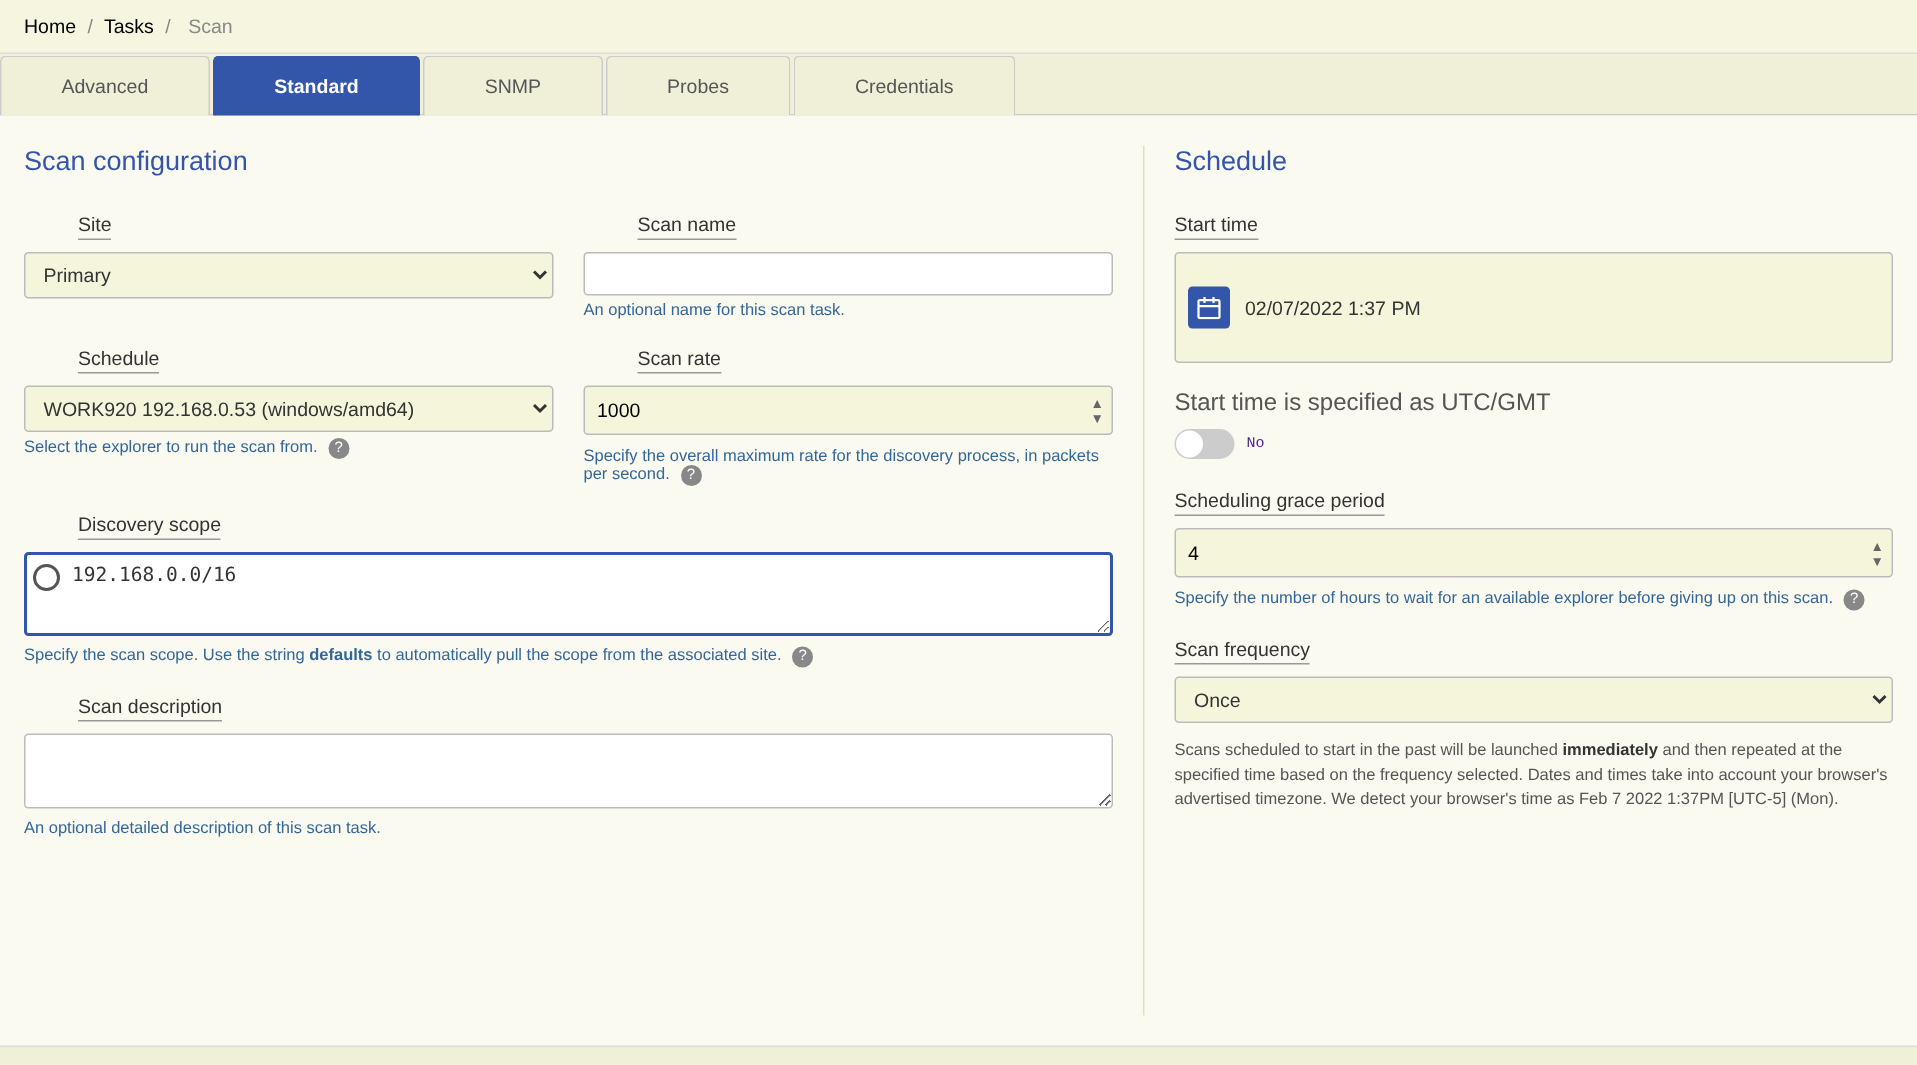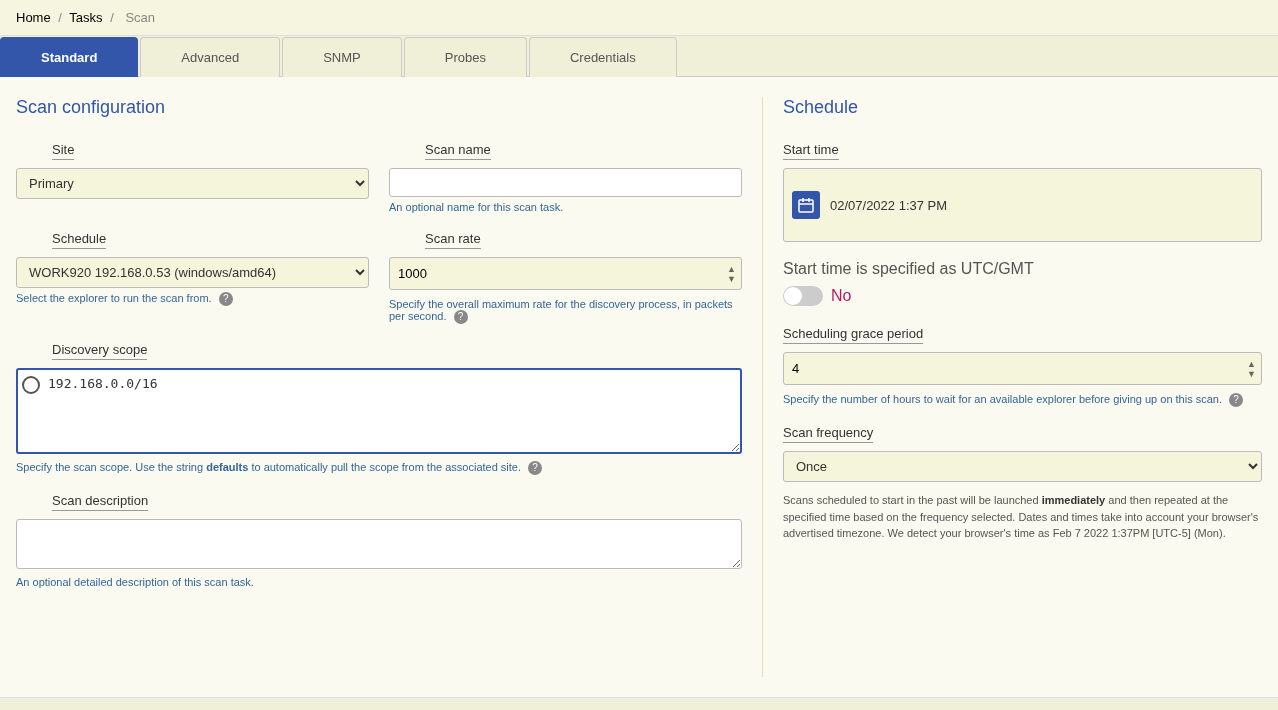--- a/index.html
+++ b/index.html
@@ -310,8 +310,8 @@
 </div>
 
 <div class="tabs">
+  <div class="tab">Advanced</div>
   <div class="tab active">Standard</div>
-  <div class="tab">Advanced</div>
   <div class="tab">SNMP</div>
   <div class="tab">Probes</div>
   <div class="tab">Credentials</div>

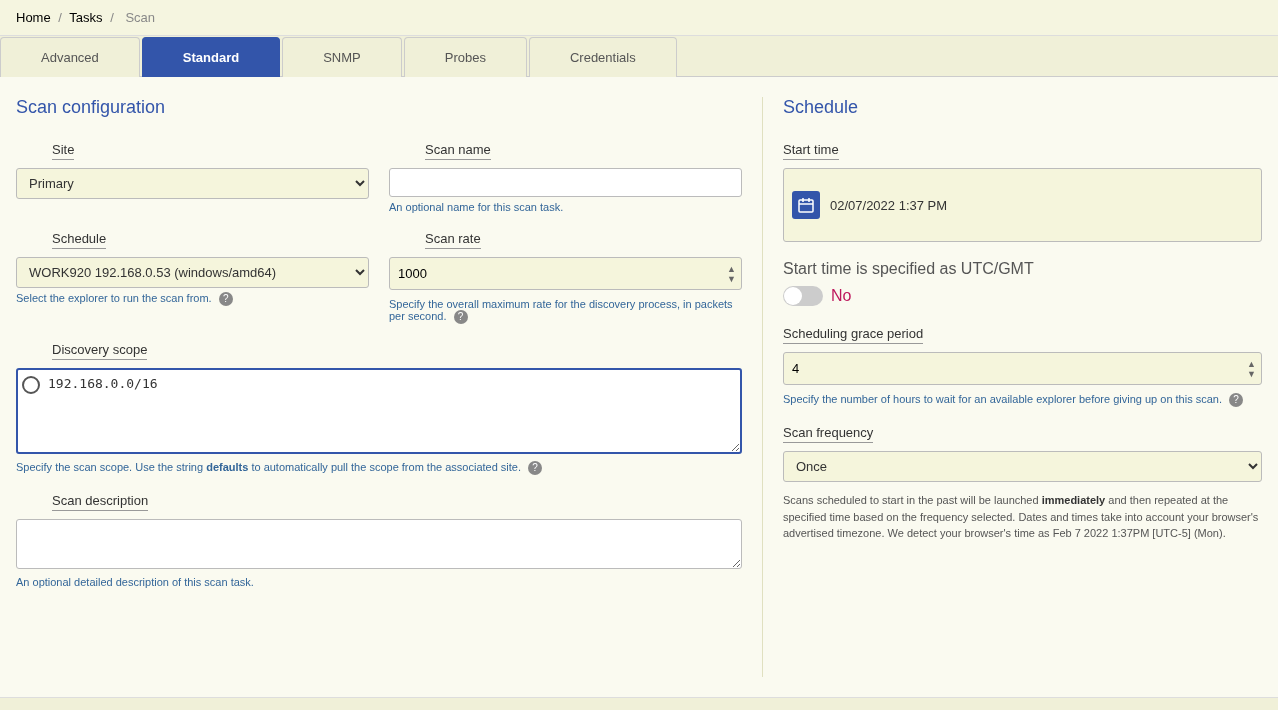--- a/index.html
+++ b/index.html
@@ -231,8 +231,9 @@
       transition: left 0.2s;
     }
     .toggle-label {
-      font-size: 16px;
-      color: #be185d;
+      font-size: 10px;
+      color: #4c1d95;
+      font-family: Liberation Mono, monospace;
     }
     .grace-period-label {
       font-size: 13px;

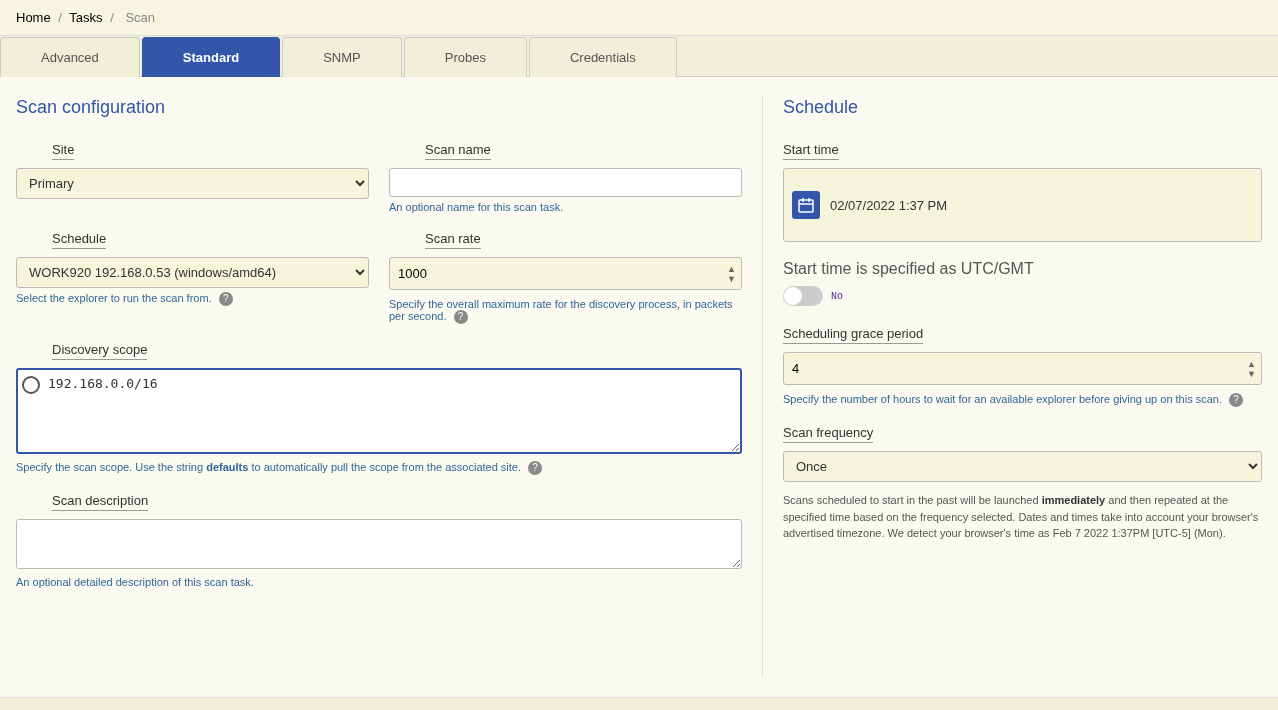--- a/index.html
+++ b/index.html
@@ -136,7 +136,7 @@
     }
     .discovery-scope-textarea {
       width: 100%;
-      height: 86px;
+      height: 56px;
       padding: 6px 8px;
       border: 2px solid #3355aa;
       border-radius: 3px;

